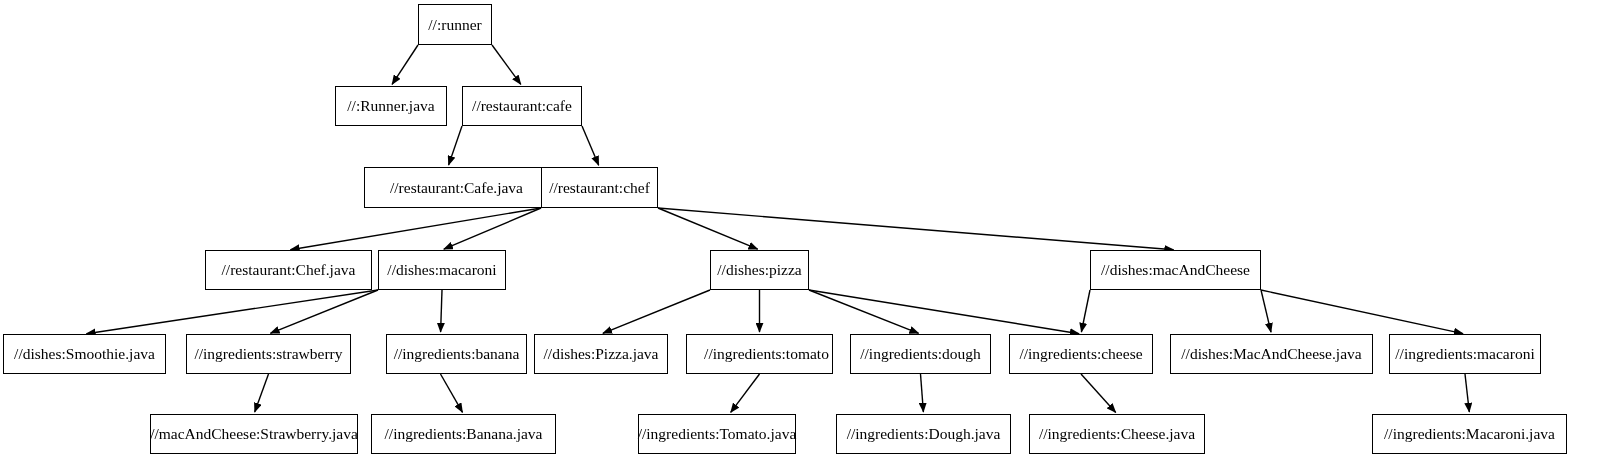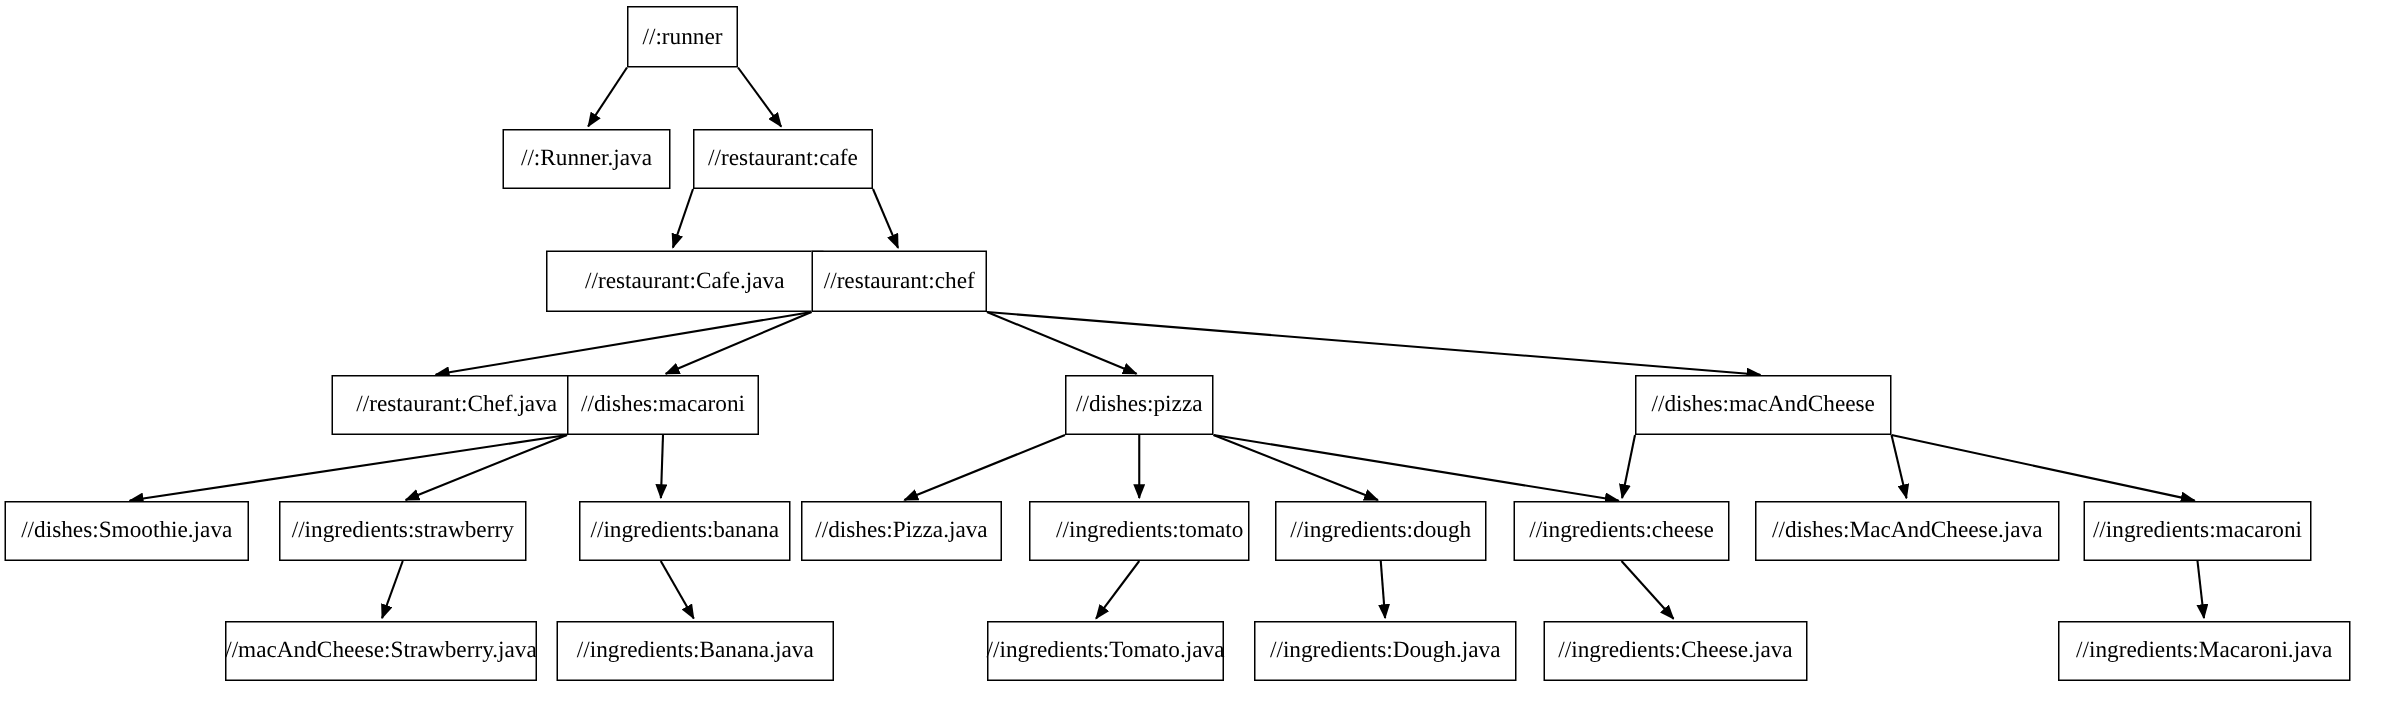--- a/index.html
+++ b/index.html
@@ -94,7 +94,7 @@
       <div class="node" style="left: 541px; top: 167px; width: 117px; height: 41px;">
         <span class="node-label">//restaurant:chef</span>
       </div>
-      <div class="node" style="left: 205px; top: 250px; width: 167px; height: 40px; margin-left: 16px;">
+      <div class="node" style="left: 205px; top: 250px; width: 167px; height: 40px;">
         <span class="node-label">//restaurant:Chef.java</span>
       </div>
       <div class="node" style="left: 378px; top: 250px; width: 128px; height: 40px;">

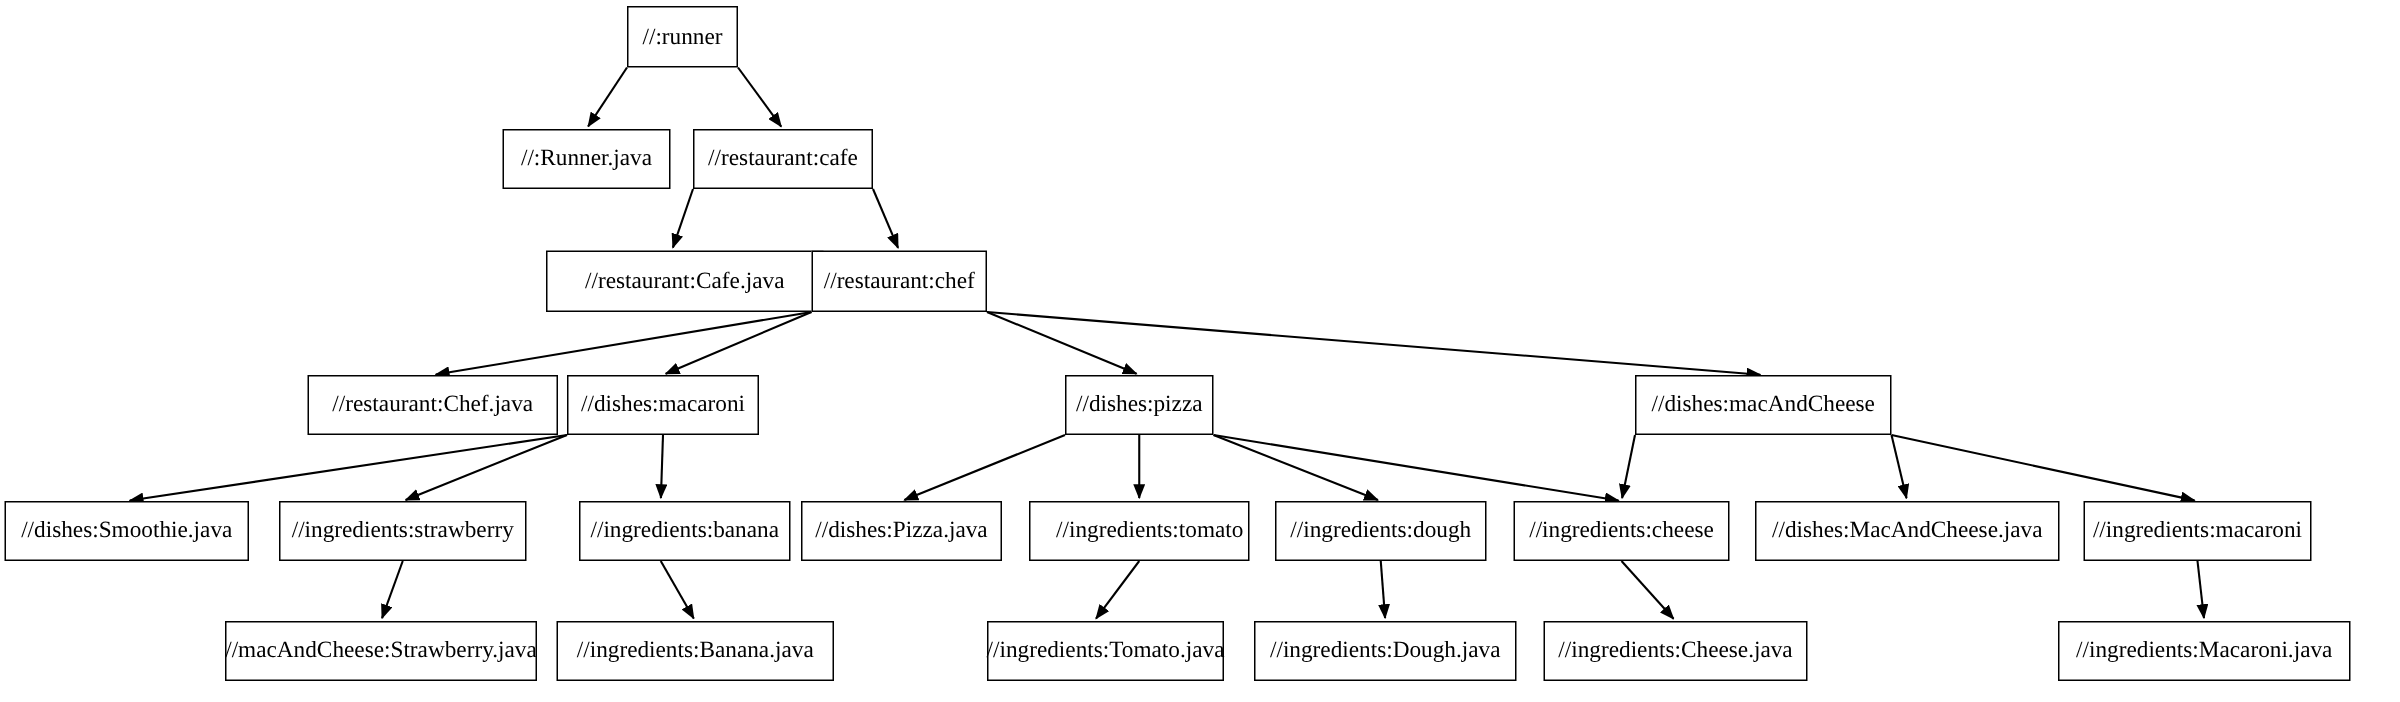--- a/index.html
+++ b/index.html
@@ -139,7 +139,7 @@
       <div class="node" style="left: 371px; top: 414px; width: 185px; height: 40px;">
         <span class="node-label">//ingredients:Banana.java</span>
       </div>
-      <div class="node" style="left: 658px; top: 414px; width: 158px; height: 40px;">
+      <div class="node" style="left: 638px; top: 414px; width: 158px; height: 40px;">
         <span class="node-label">//ingredients:Tomato.java</span>
       </div>
       <div class="node" style="left: 836px; top: 414px; width: 175px; height: 40px;">

